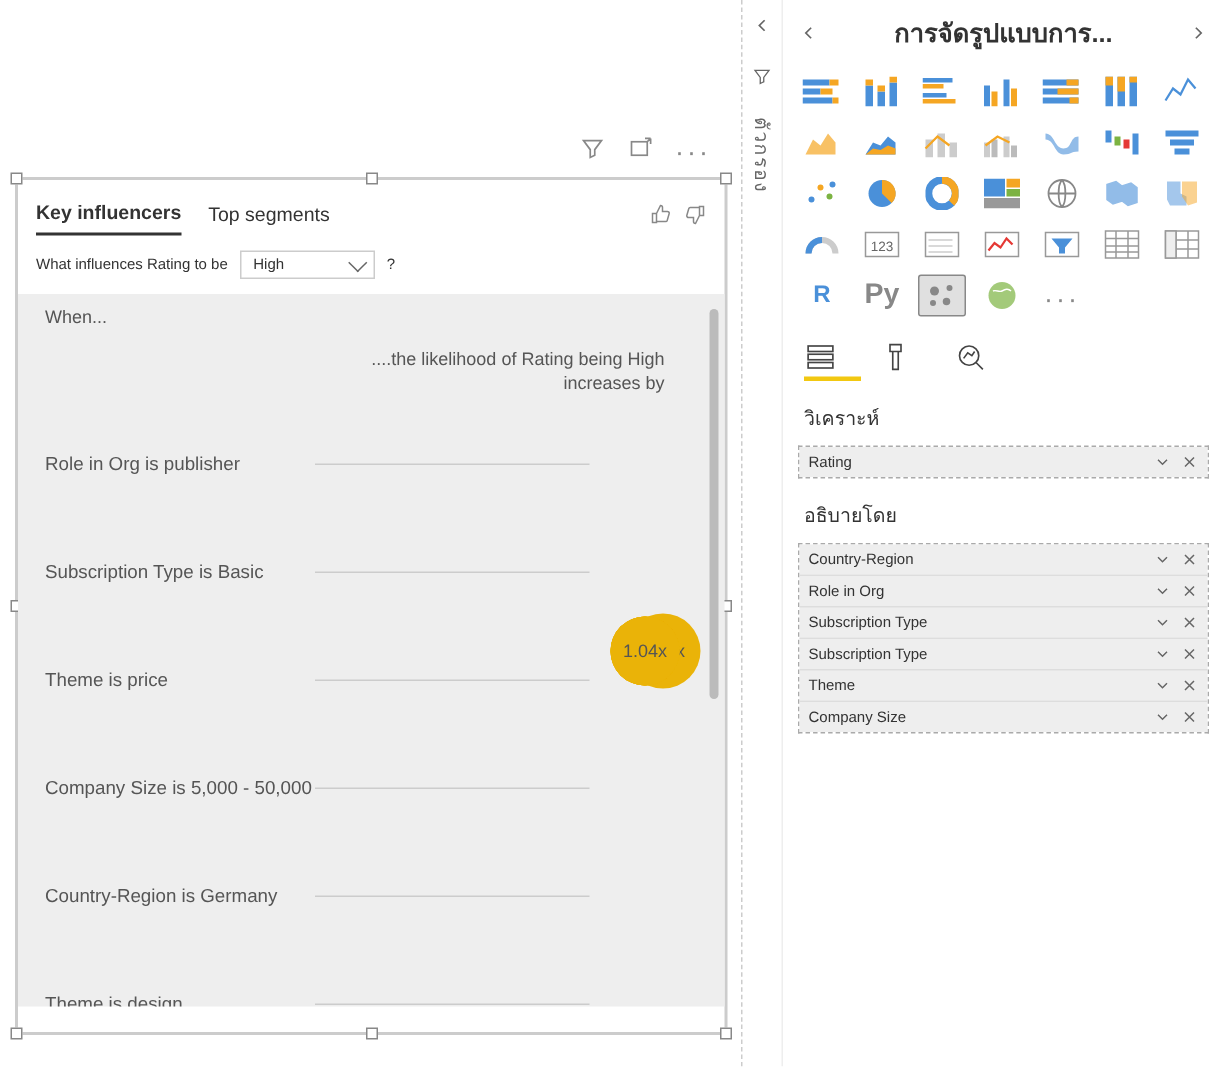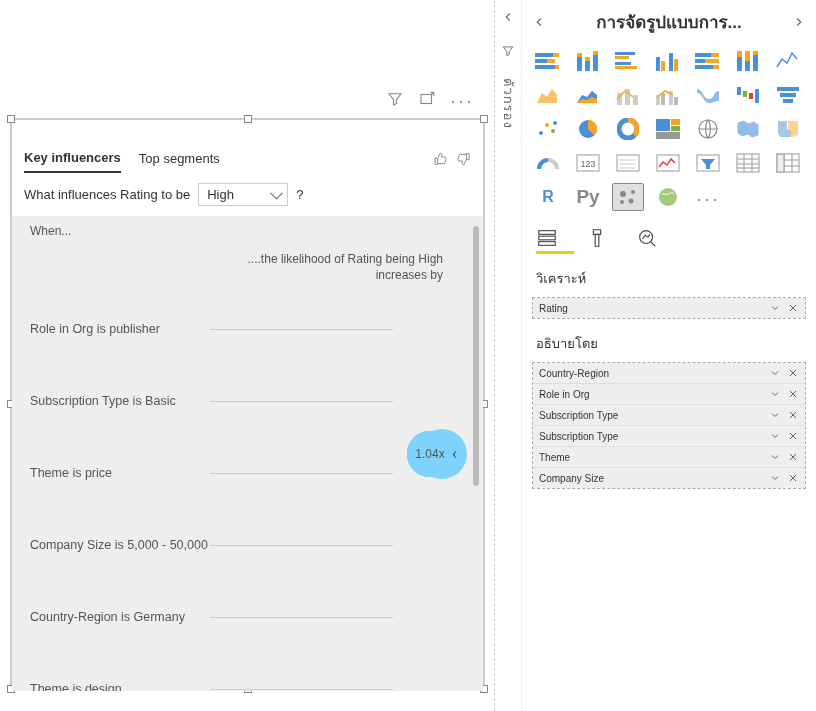--- a/index.html
+++ b/index.html
@@ -13,7 +13,7 @@
 .h-bl { bottom: -5px; left: -5px; } .h-br { bottom: -5px; right: -5px; }
 .h-t { top: -5px; left: 50%; margin-left: -4px; } .h-b { bottom: -5px; left: 50%; margin-left: -4px; }
 .h-l { left: -5px; top: 50%; margin-top: -4px; } .h-r { right: -5px; top: 50%; margin-top: -4px; }
-.visual-header { display: flex; align-items: center; padding: 24px 12px 0 12px; }
+.visual-header { display: flex; align-items: center; padding: 8px 12px 0 12px; }
 .tab { padding: 6px 0; margin-right: 18px; color: #333; cursor: pointer; }
 .tab.active { font-weight: 600; border-bottom: 2px solid #333; }
 .thumbs { margin-left: auto; display: flex; gap: 6px; color: #888; }

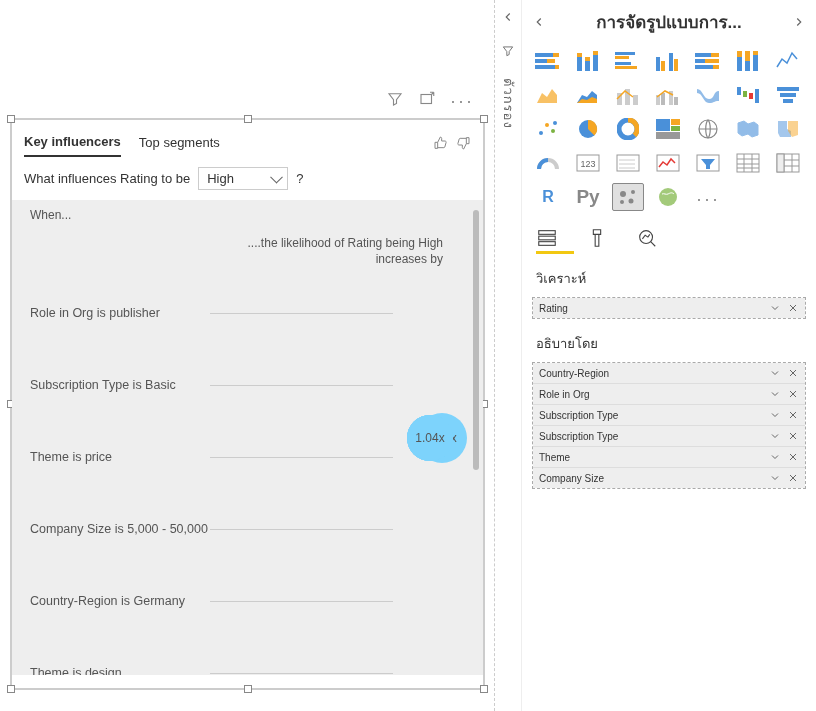--- a/index.html
+++ b/index.html
@@ -18,7 +18,7 @@
 .tab.active { font-weight: 600; border-bottom: 2px solid #333; }
 .thumbs { margin-left: auto; display: flex; gap: 6px; color: #888; }
 .thumbs svg { width: 16px; height: 16px; cursor: pointer; }
-.query-row { display: flex; align-items: center; padding: 10px 12px; gap: 8px; font-size: 13px; }
+.query-row { display: flex; align-items: center; padding: 10px 12px; gap: 8px; font-size: 10px; }
 .dd { border: 1px solid #ccc; padding: 3px 24px 3px 8px; position: relative; min-width: 90px; cursor: pointer; }
 .dd::after { content: ""; position: absolute; right: 6px; top: 50%; width: 8px; height: 8px; border-right: 1px solid #666; border-bottom: 1px solid #666; transform: translateY(-70%) rotate(45deg); }
 .chart-area { background: #eee; margin: 0; padding: 8px 10px 0 18px; height: 475px; position: relative; overflow: hidden; }

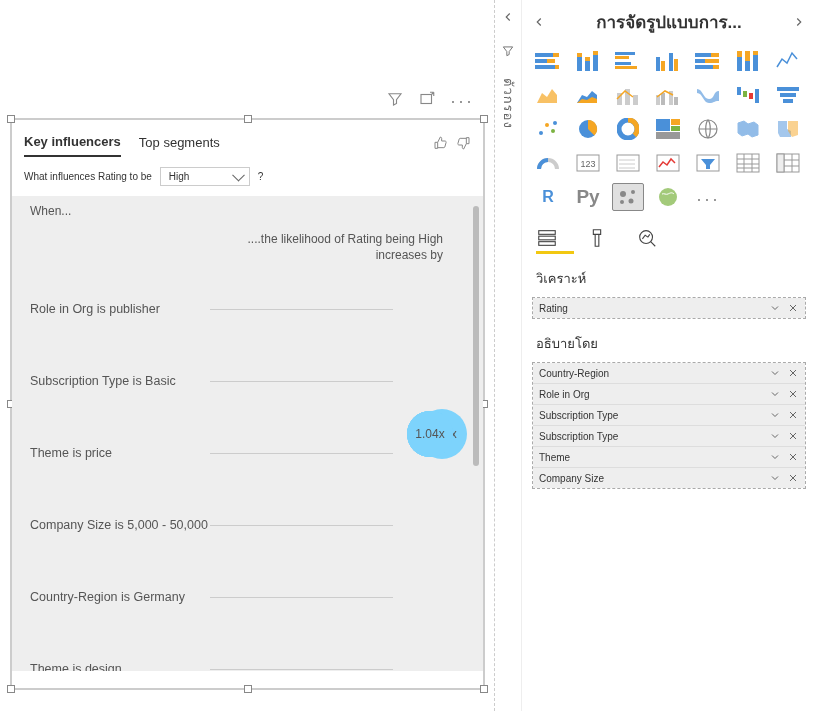--- a/index.html
+++ b/index.html
@@ -29,7 +29,7 @@
 .influencer-row { display: flex; align-items: center; height: 72px; }
 .inf-label { flex: 0 0 180px; font-size: 12.5px; color: #555; line-height: 1.3; }
 .inf-line { flex: 1; position: relative; height: 1px; background: #ccc; margin-right: 80px; }
-.inf-bubble { position: absolute; right: 30px; width: 46px; height: 46px; border-radius: 50%; background: #7dd3fc; color: #555; font-size: 12px; display: flex; align-items: center; justify-content: center; top: 50%; transform: translateY(-50%); }
+.inf-bubble { position: absolute; right: 30px; width: 46px; height: 46px; border-radius: 50%; background: #eab308; color: #555; font-size: 12px; display: flex; align-items: center; justify-content: center; top: 50%; transform: translateY(-50%); }
 .influencer-row:first-child .inf-bubble { right: 16px; width: 50px; height: 50px; }
 .scrollbar { position: absolute; right: 4px; top: 10px; width: 6px; height: 260px; background: #bbb; border-radius: 3px; }
 .vtab-strip { width: 26px; padding-top: 10px; display: flex; flex-direction: column; align-items: center; gap: 20px; color: #666; }

